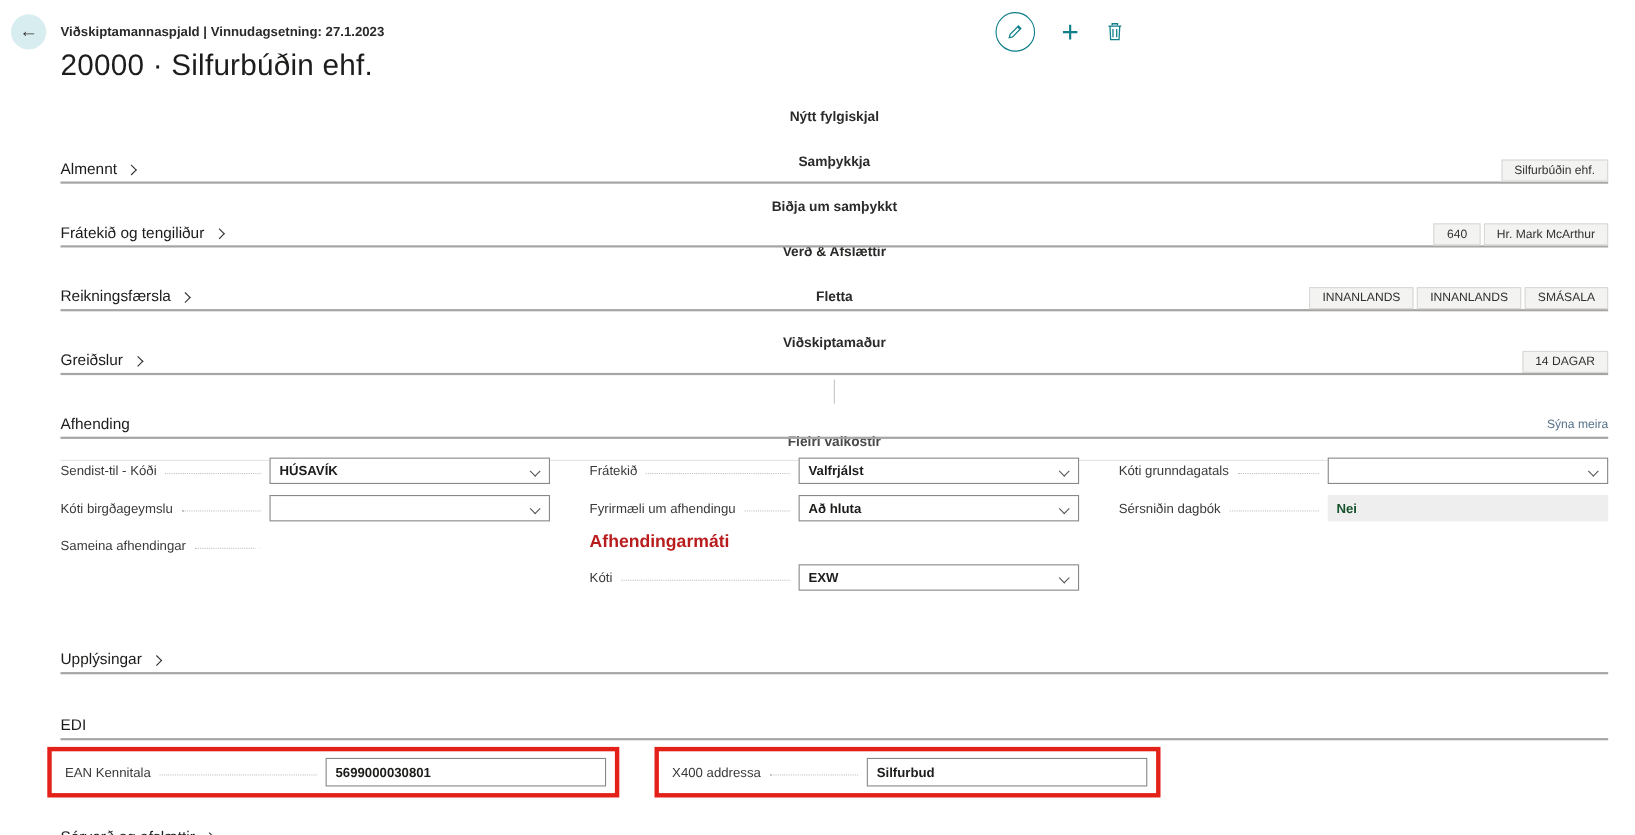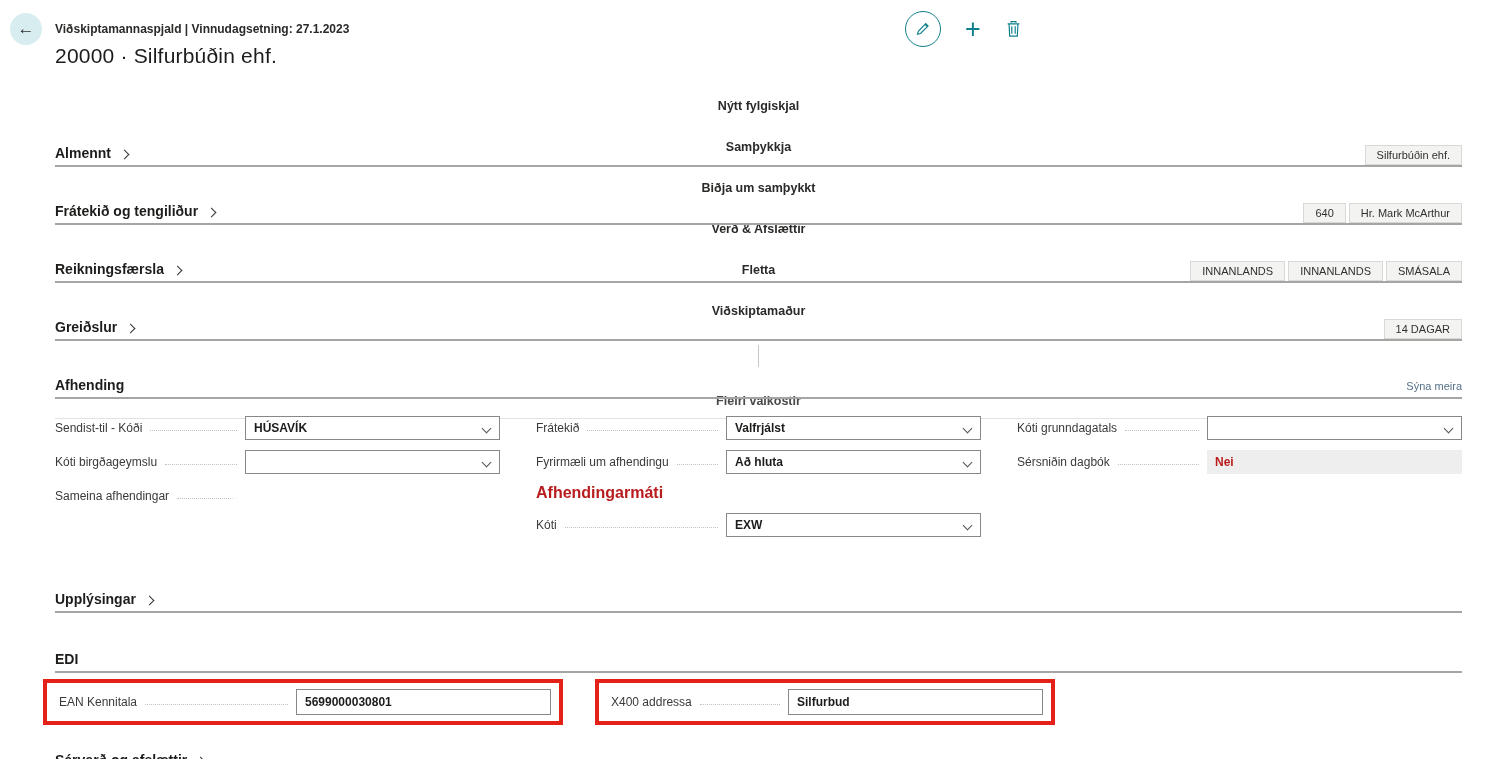--- a/index.html
+++ b/index.html
@@ -15,7 +15,7 @@
   .edit-circle { width:36px; height:36px; border-radius:50%; border:1.5px solid #0e7f8b;
                  display:flex; align-items:center; justify-content:center; }
   .plus-glyph { font-size:27px; font-weight:300; color:#0e7f8b; line-height:1; margin-top:-2px; }
-  .page-title { position:absolute; left:55px; top:44px; font-size:21px; font-weight:300; color:#1d1c1b; letter-spacing:0.2px; }
+  .page-title { position:absolute; left:55px; top:44px; font-size:27px; font-weight:300; color:#1d1c1b; letter-spacing:0.2px; }
 
   
   .action-bar { position:absolute; left:55px; right:24px; top:99px; display:flex; align-items:center;

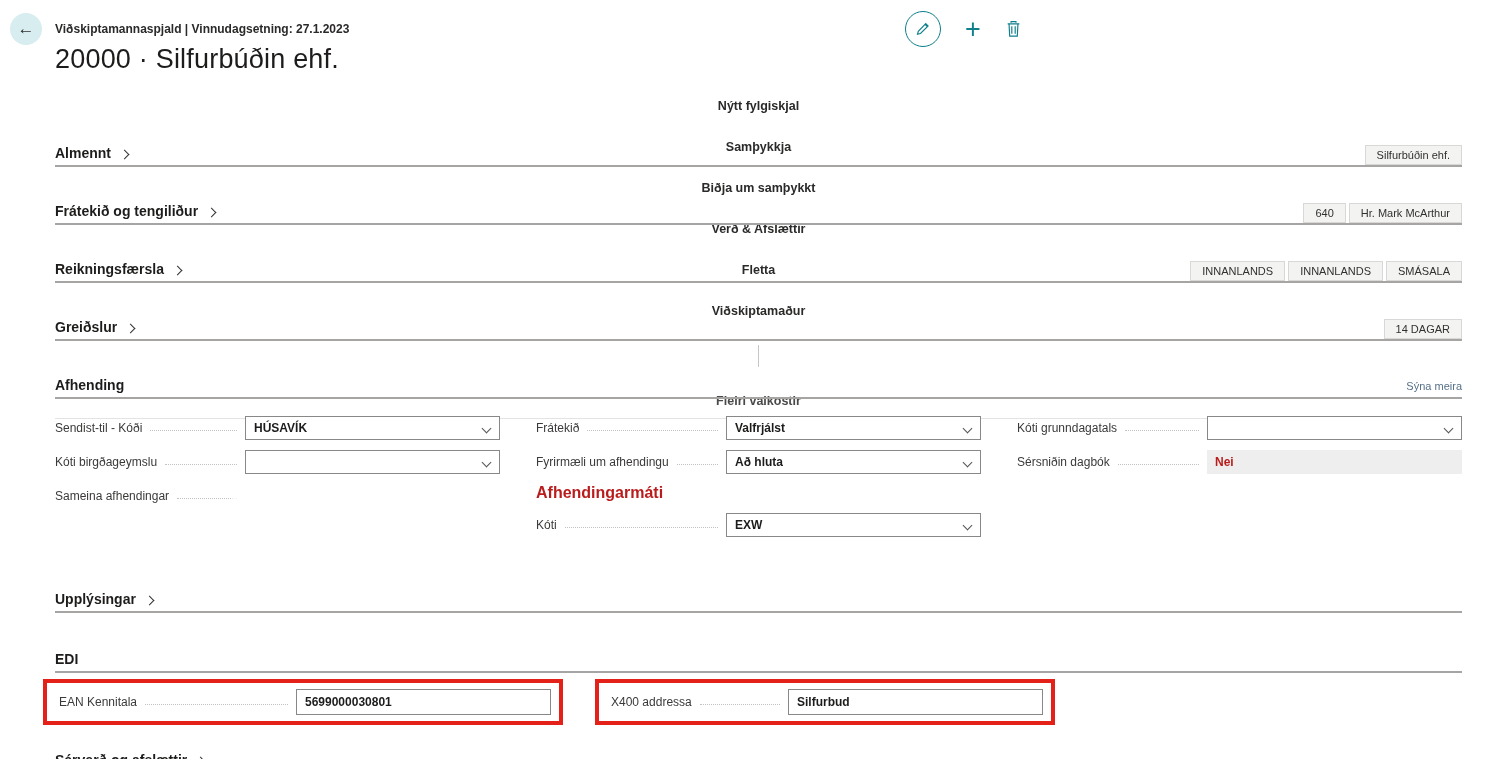--- a/index.html
+++ b/index.html
@@ -29,7 +29,7 @@
   .content { position:absolute; left:55px; right:24px; top:122px; }
   .fasttab-head { display:flex; justify-content:space-between; align-items:flex-end;
                   border-bottom:2px solid #a7a5a3; padding-bottom:4px; }
-  .ft-title { font-size:14px; font-weight:700; color:#1d1c1b; white-space:nowrap; cursor:pointer; }
+  .ft-title { font-size:14px; font-weight:400; color:#1d1c1b; white-space:nowrap; cursor:pointer; }
   .chev-r { display:inline-block; width:7px; height:7px; border-top:1.5px solid #323130;
             border-right:1.5px solid #323130; transform:rotate(45deg); margin-left:10px; }
   .badges { display:flex; margin-bottom:-4px; }

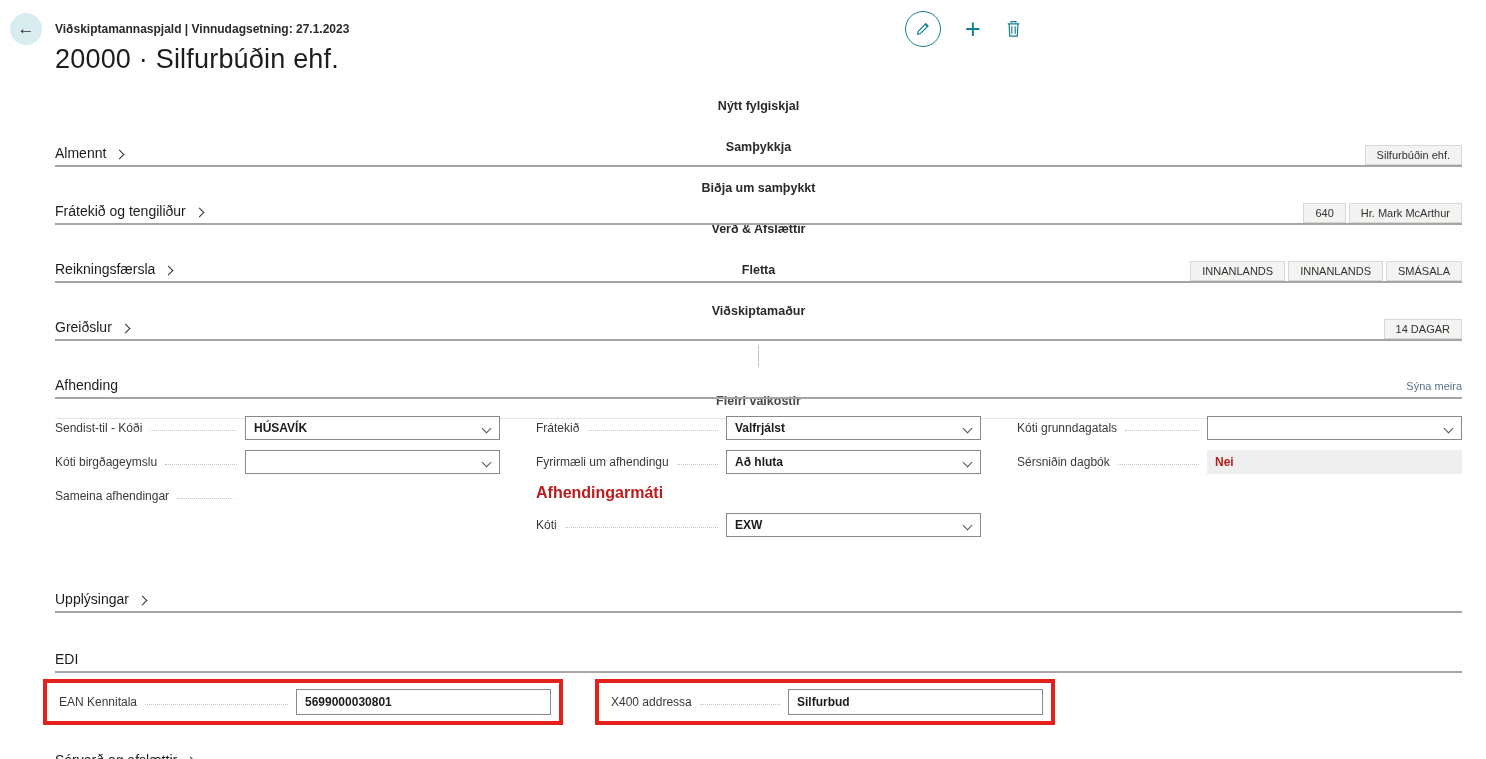--- a/index.html
+++ b/index.html
@@ -55,7 +55,7 @@
   .combo .chev-d { position:absolute; right:9px; top:8px; width:7px; height:7px;
                    border-left:1px solid #555; border-bottom:1px solid #555; transform:rotate(-45deg); }
   .readonly { height:24px; background:#efeeee; display:flex; align-items:center; padding:0 8px;
-              font-size:12px; font-weight:700; color:#b91c1c; }
+              font-size:12px; font-weight:700; color:#14532d; }
   .group-label { font-size:16px; font-weight:700; color:#b91c1c; margin:3px 0 11px 0; }
   .toggle { width:40px; height:20px; border-radius:10px; background:#0e7f8b; position:relative; cursor:pointer; }
   .toggle .knob { position:absolute; right:2px; top:2px; width:16px; height:16px; border-radius:50%; background:#fff; }

